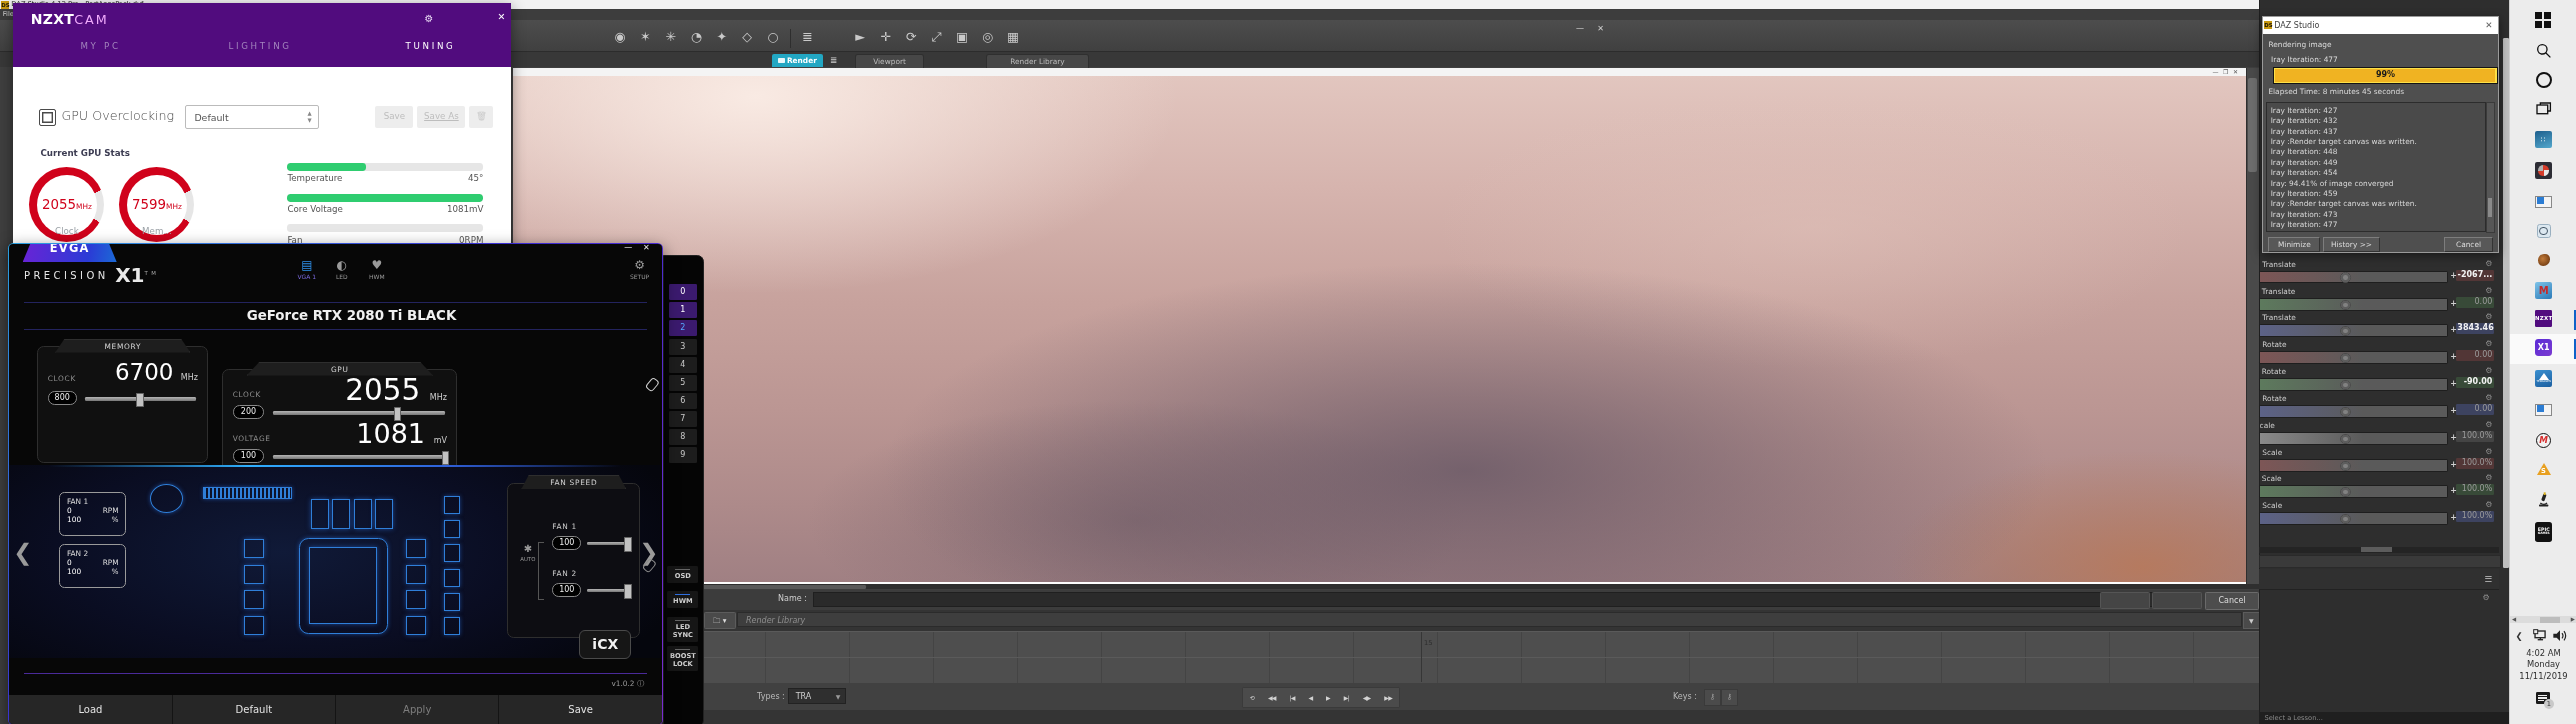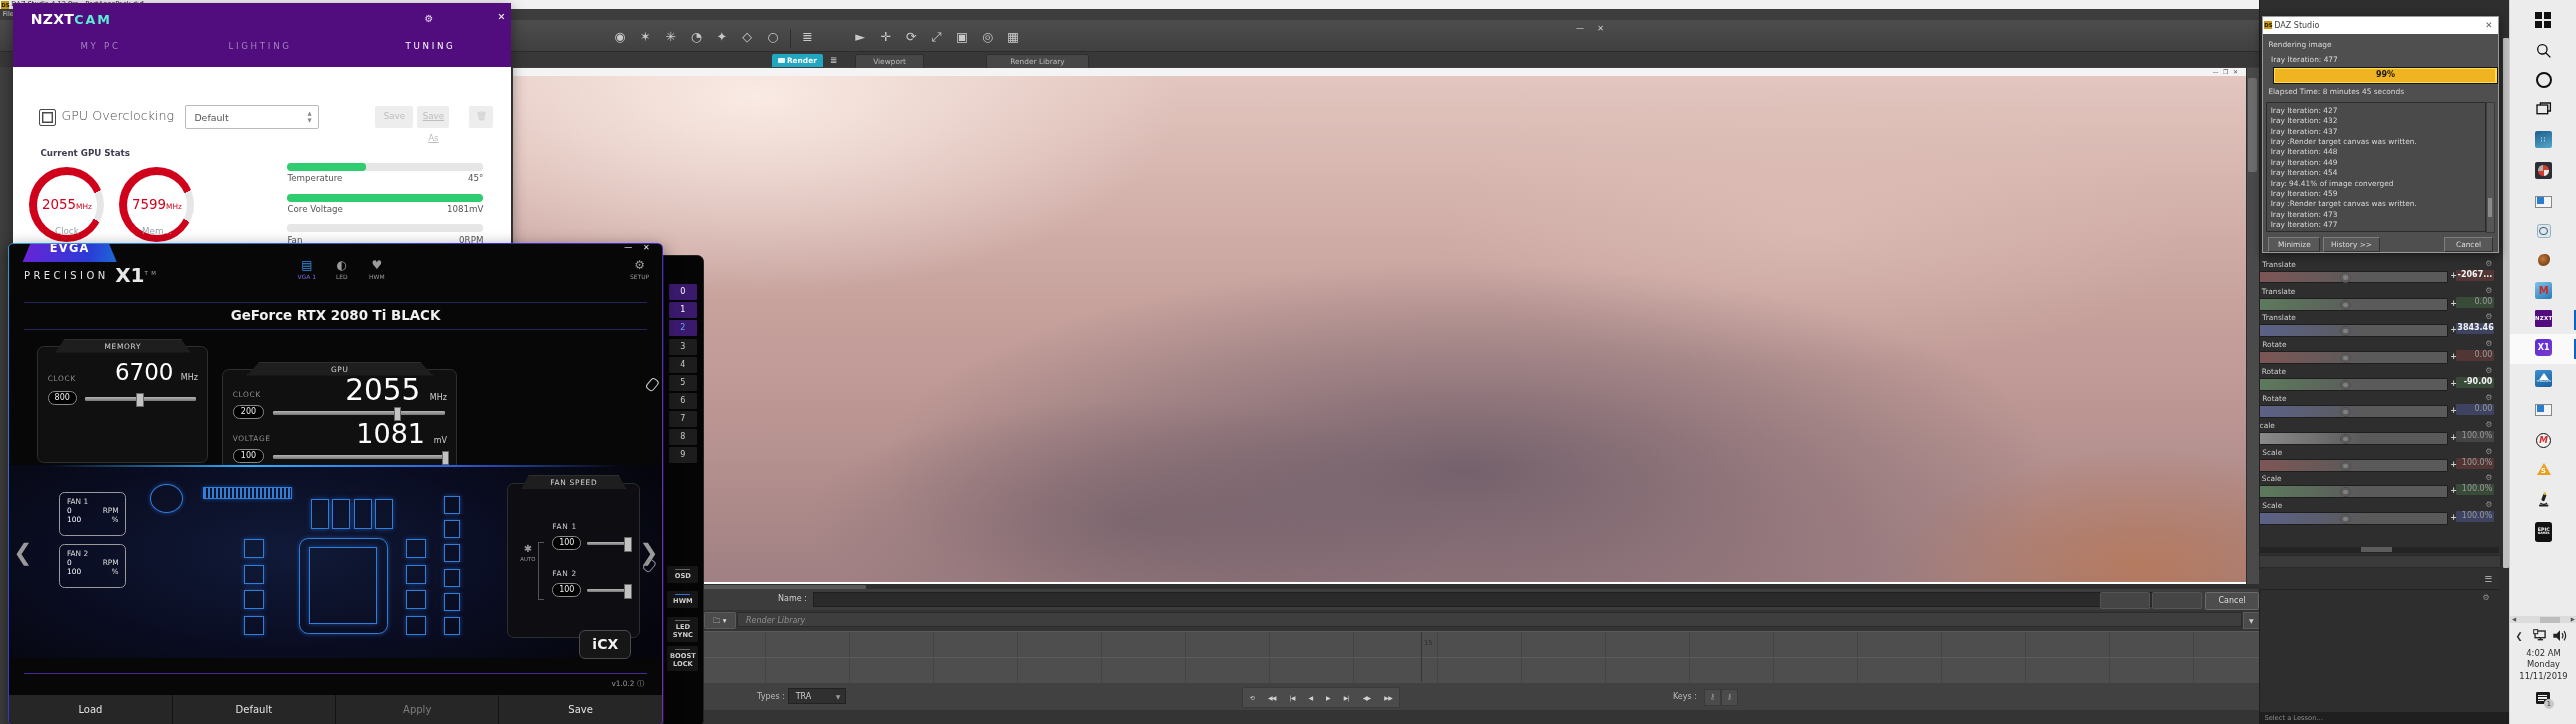--- a/index.html
+++ b/index.html
@@ -115,7 +115,7 @@
   .nz{left:13.4px;top:3.4px;width:498px;height:260px;background:#fff;box-shadow:0 4px 13.4px rgba(0,0,0,.45);}
   .nz-head{position:absolute;left:0;top:0;width:100%;height:64px;background:#510c7e;}
   .nz-logo{position:absolute;left:17.4px;top:8px;color:#fff;font-size:14px;font-weight:bold;letter-spacing:0.3px;}
-  .nz-logo .cam{font-weight:bold;color:#5eead4;letter-spacing:2px;font-size:12.7px;}
+  .nz-logo .cam{font-weight:normal;color:#f0abfc;letter-spacing:2px;font-size:12.7px;}
   .nz-gear{position:absolute;left:411px;top:9.4px;color:#e6d6f2;font-size:10px;}
   .nz-x{position:absolute;left:484px;top:8px;color:#fff;font-size:9.4px;}
   .nz-tab{position:absolute;top:38px;font-size:8.7px;letter-spacing:2.7px;color:#a385bd;}

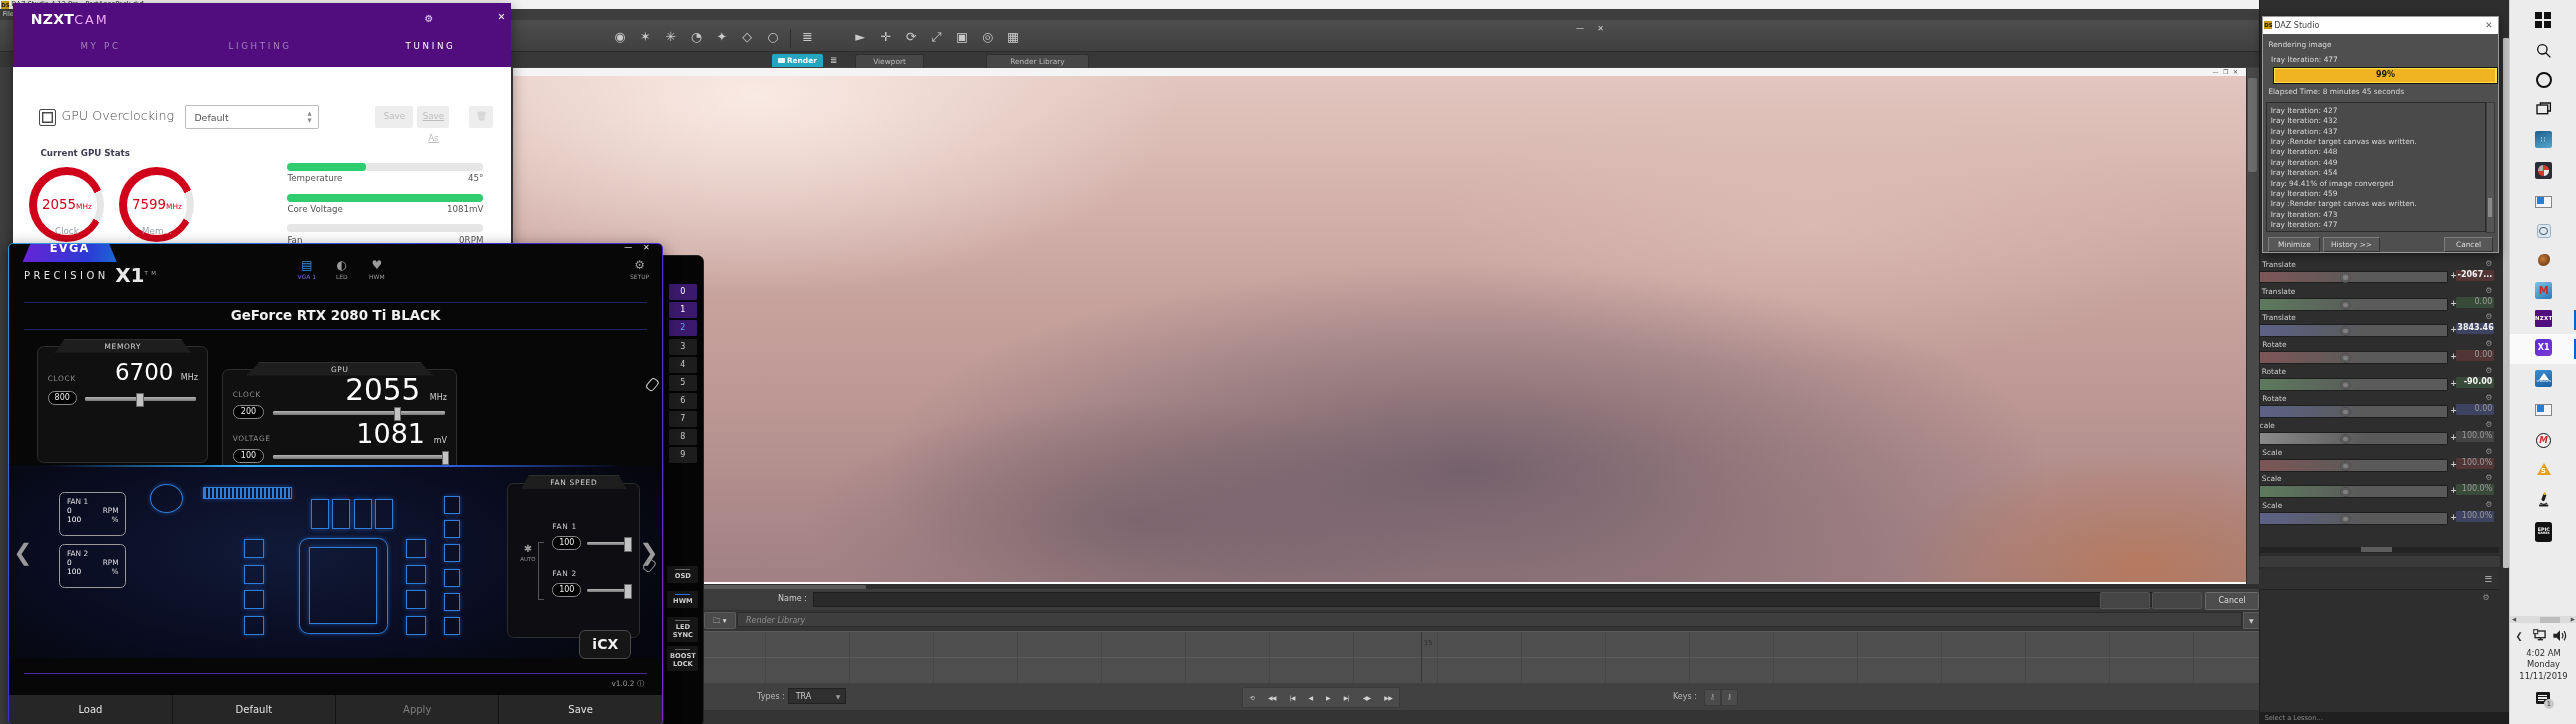--- a/index.html
+++ b/index.html
@@ -432,7 +432,7 @@
         <span class="nz-ddarrow">▲<br>▼</span>
       </div>
       <div class="nz-btn" style="left:362px;width:38px;">Save</div>
-      <div class="nz-btn" style="left:404px;width:32px;text-decoration:underline;">Save As</div>
+      <div class="nz-btn" style="left:404px;width:48px;text-decoration:underline;">Save As</div>
       <div class="nz-btn" style="left:456px;width:24px;color:#c9c9c9;">🗑</div>
     </div>
     <div class="nz-stats-title">Current GPU Stats</div>

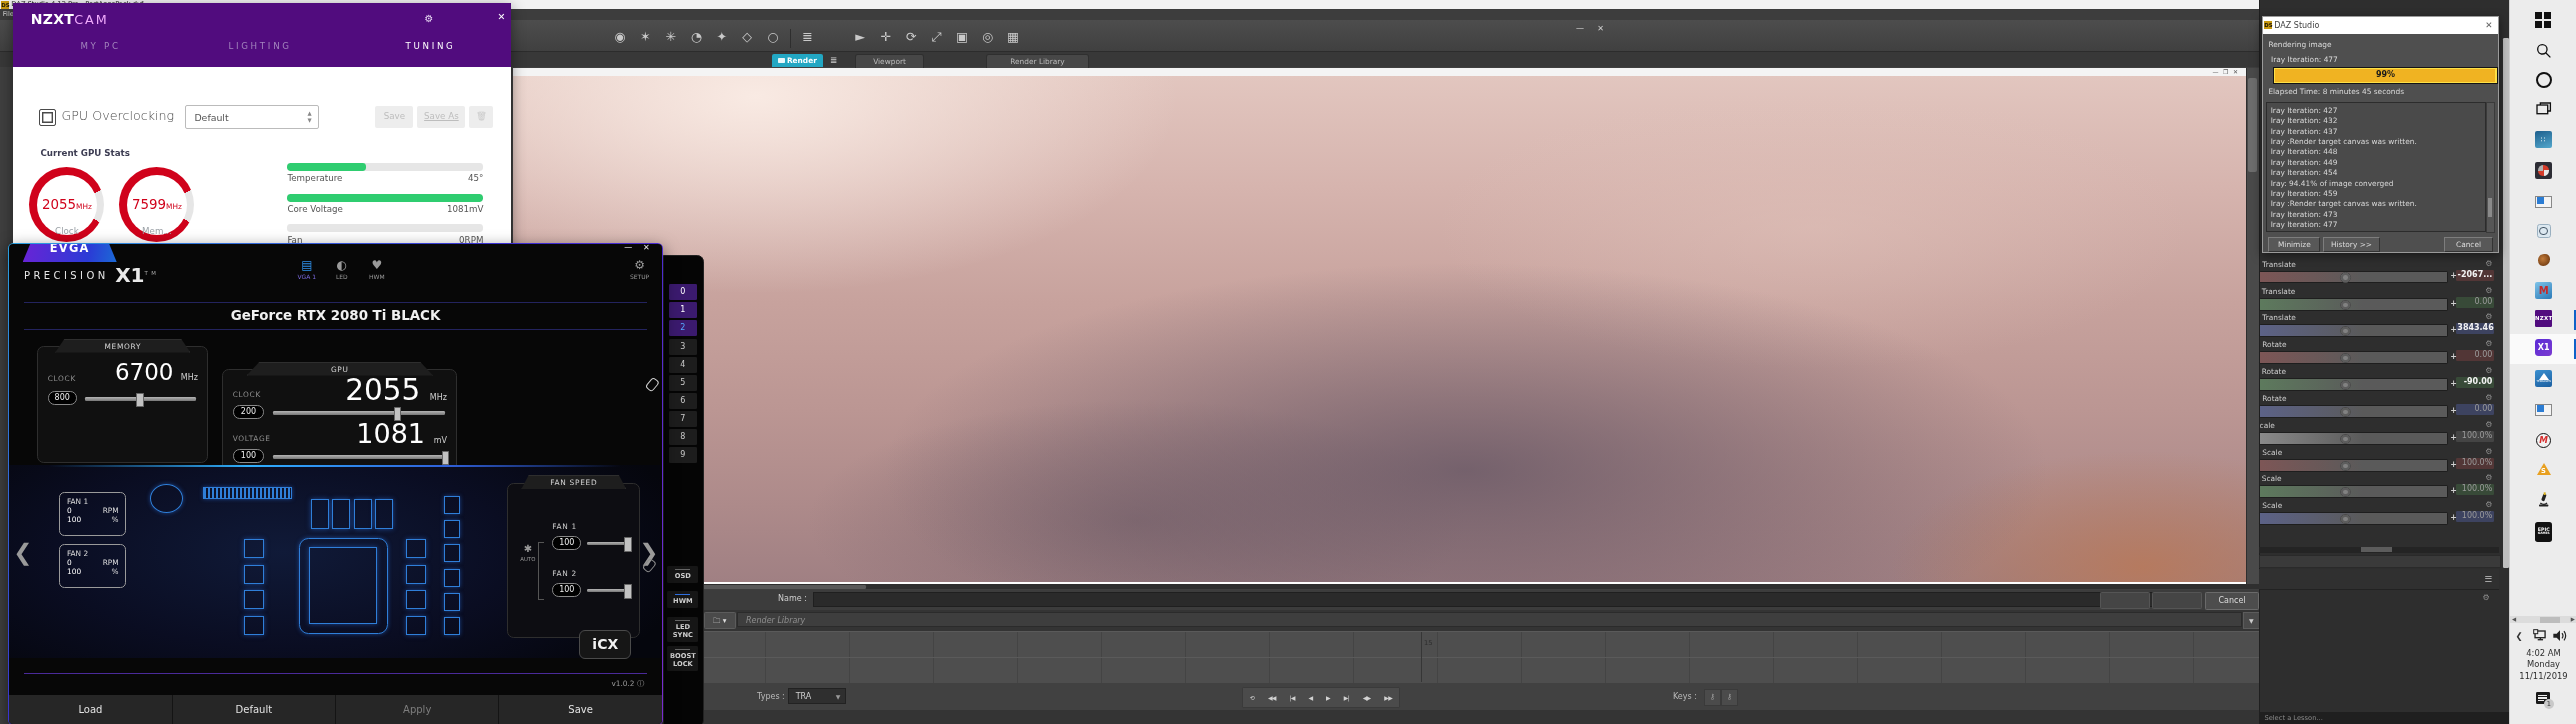--- a/index.html
+++ b/index.html
@@ -170,7 +170,7 @@
   .x1-hico.on{color:#7b6ae0;}
   .x1-hico.on .g{color:#2f8fe8;}
   .x1-div{position:absolute;left:14.8px;right:14.8px;height:0.7px;background:#23235e;}
-  .x1-gputitle{position:absolute;left:0;top:64px;width:100%;text-align:center;color:#f0f0f0;font-size:13.4px;font-weight:bold;}
+  .x1-gputitle{position:absolute;left:0;top:64px;width:100%;text-align:center;color:#f0f0f0;font-size:13.4px;font-weight:bold;padding-left:16px;}
   .xpanel{position:absolute;background:#101010;border:0.7px solid #2e2e2e;border-radius:6.7px;}
   .xph{position:absolute;left:10%;right:10%;top:-8.7px;background:#1e1e1e;border:0.7px solid #2e2e2e;border-bottom:none;
        border-radius:4px 4px 0 0;text-align:center;color:#d6d6d6;font-size:7.4px;letter-spacing:0.7px;padding:2px 0;

